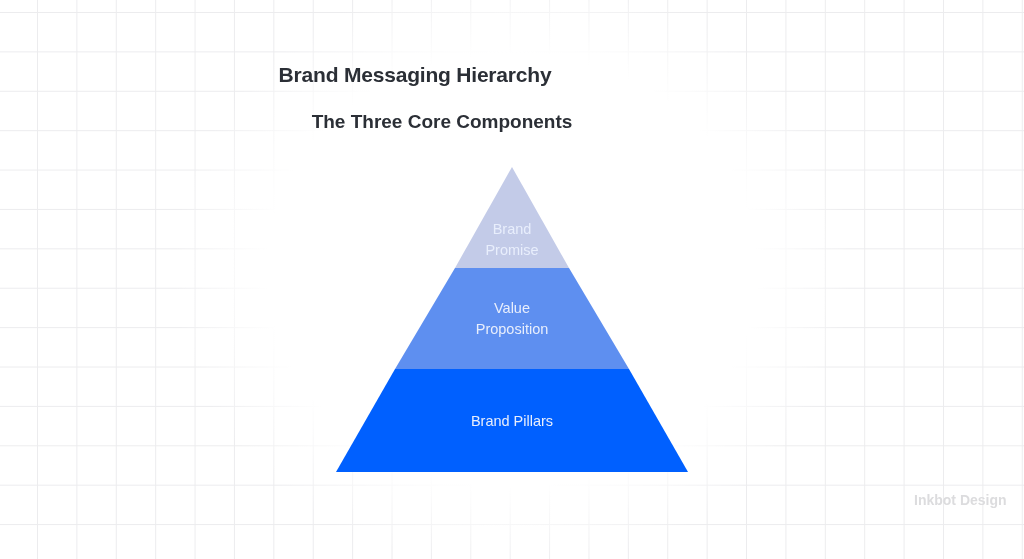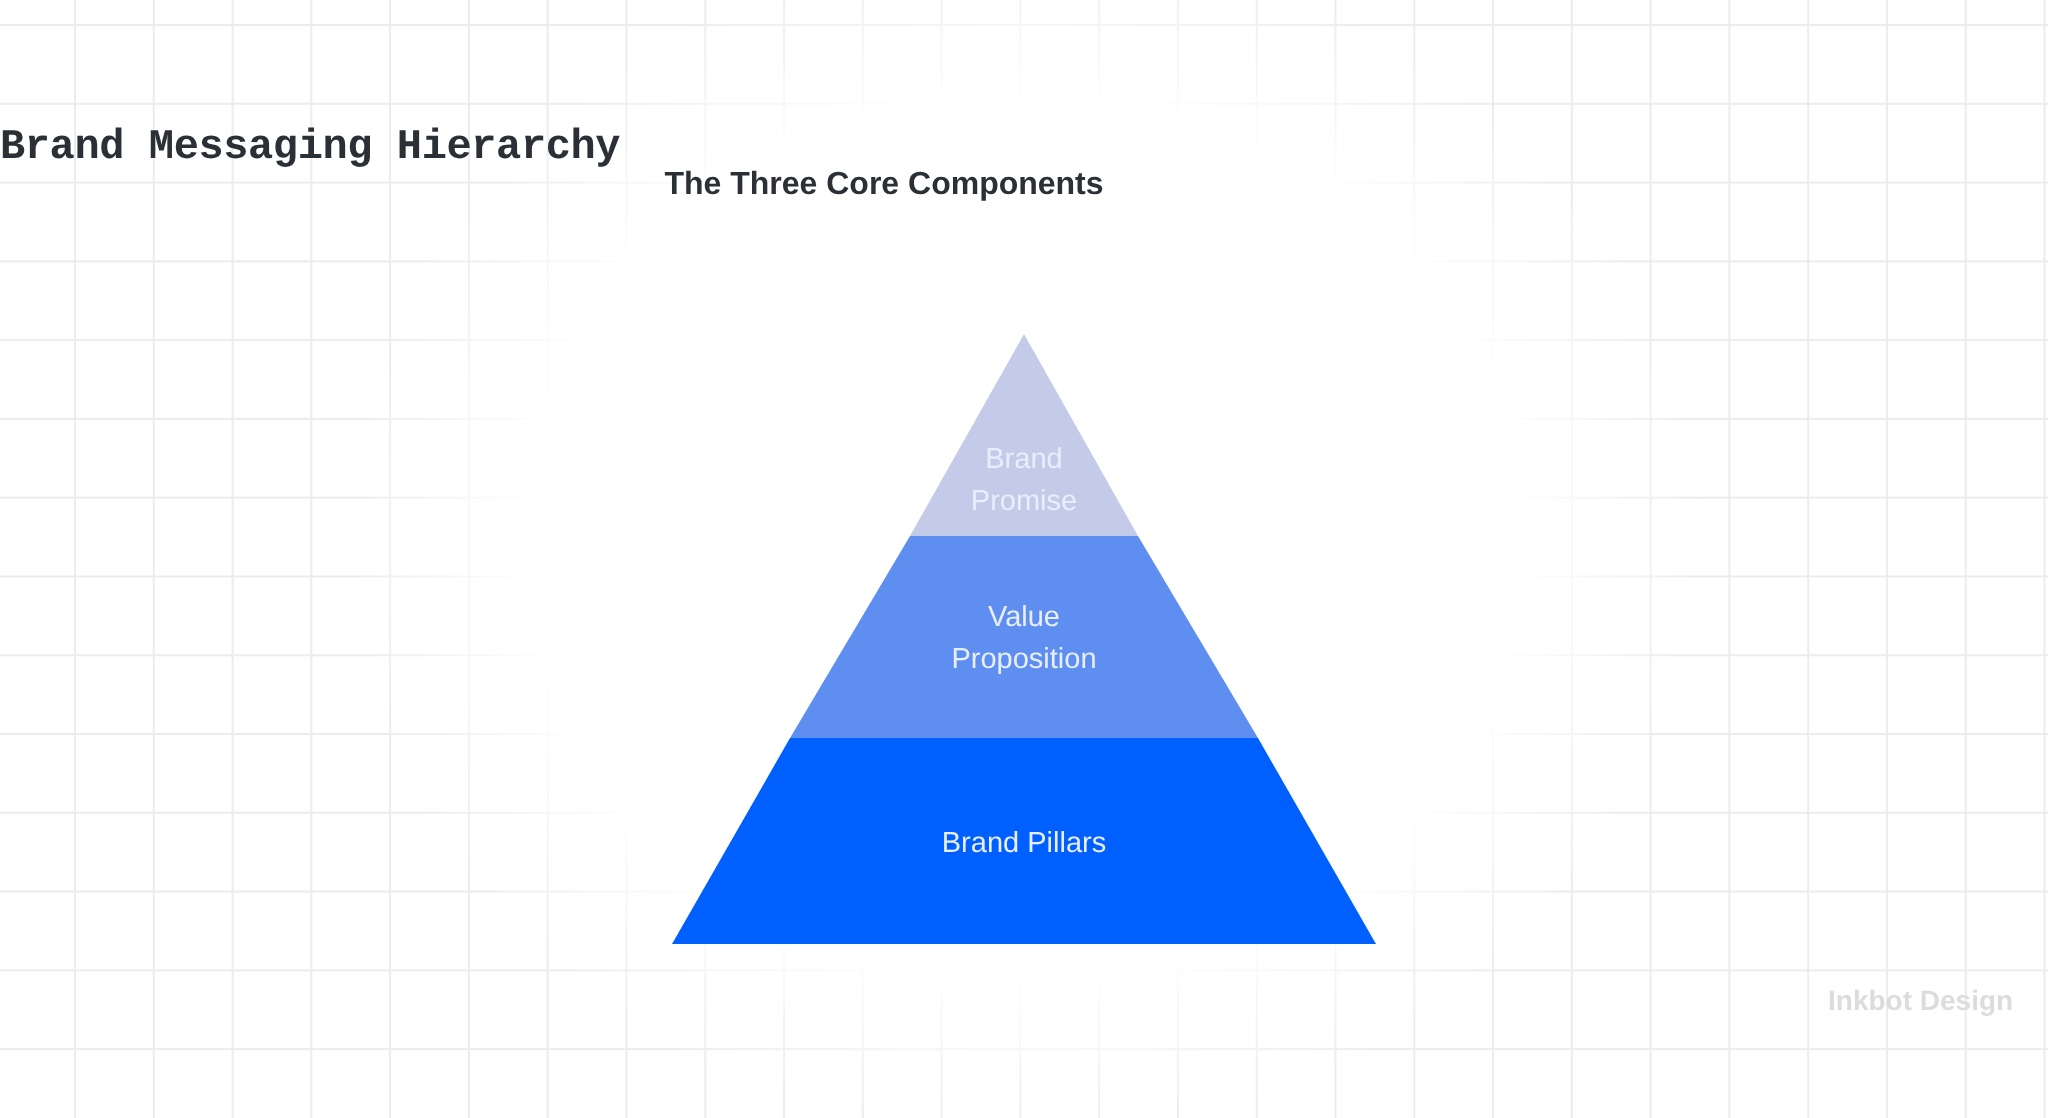--- a/index.html
+++ b/index.html
@@ -29,12 +29,11 @@
       position: absolute;
       left: 0; width: 830px;
       top: 63px;
-      text-align: left;
+      text-align: center;
       font-size: 21px;
       font-weight: bold;
       color: #2b2f36;
       letter-spacing: -0.2px;
-      font-family: Liberation Mono, monospace;
     }
     .subtitle {
       position: absolute;

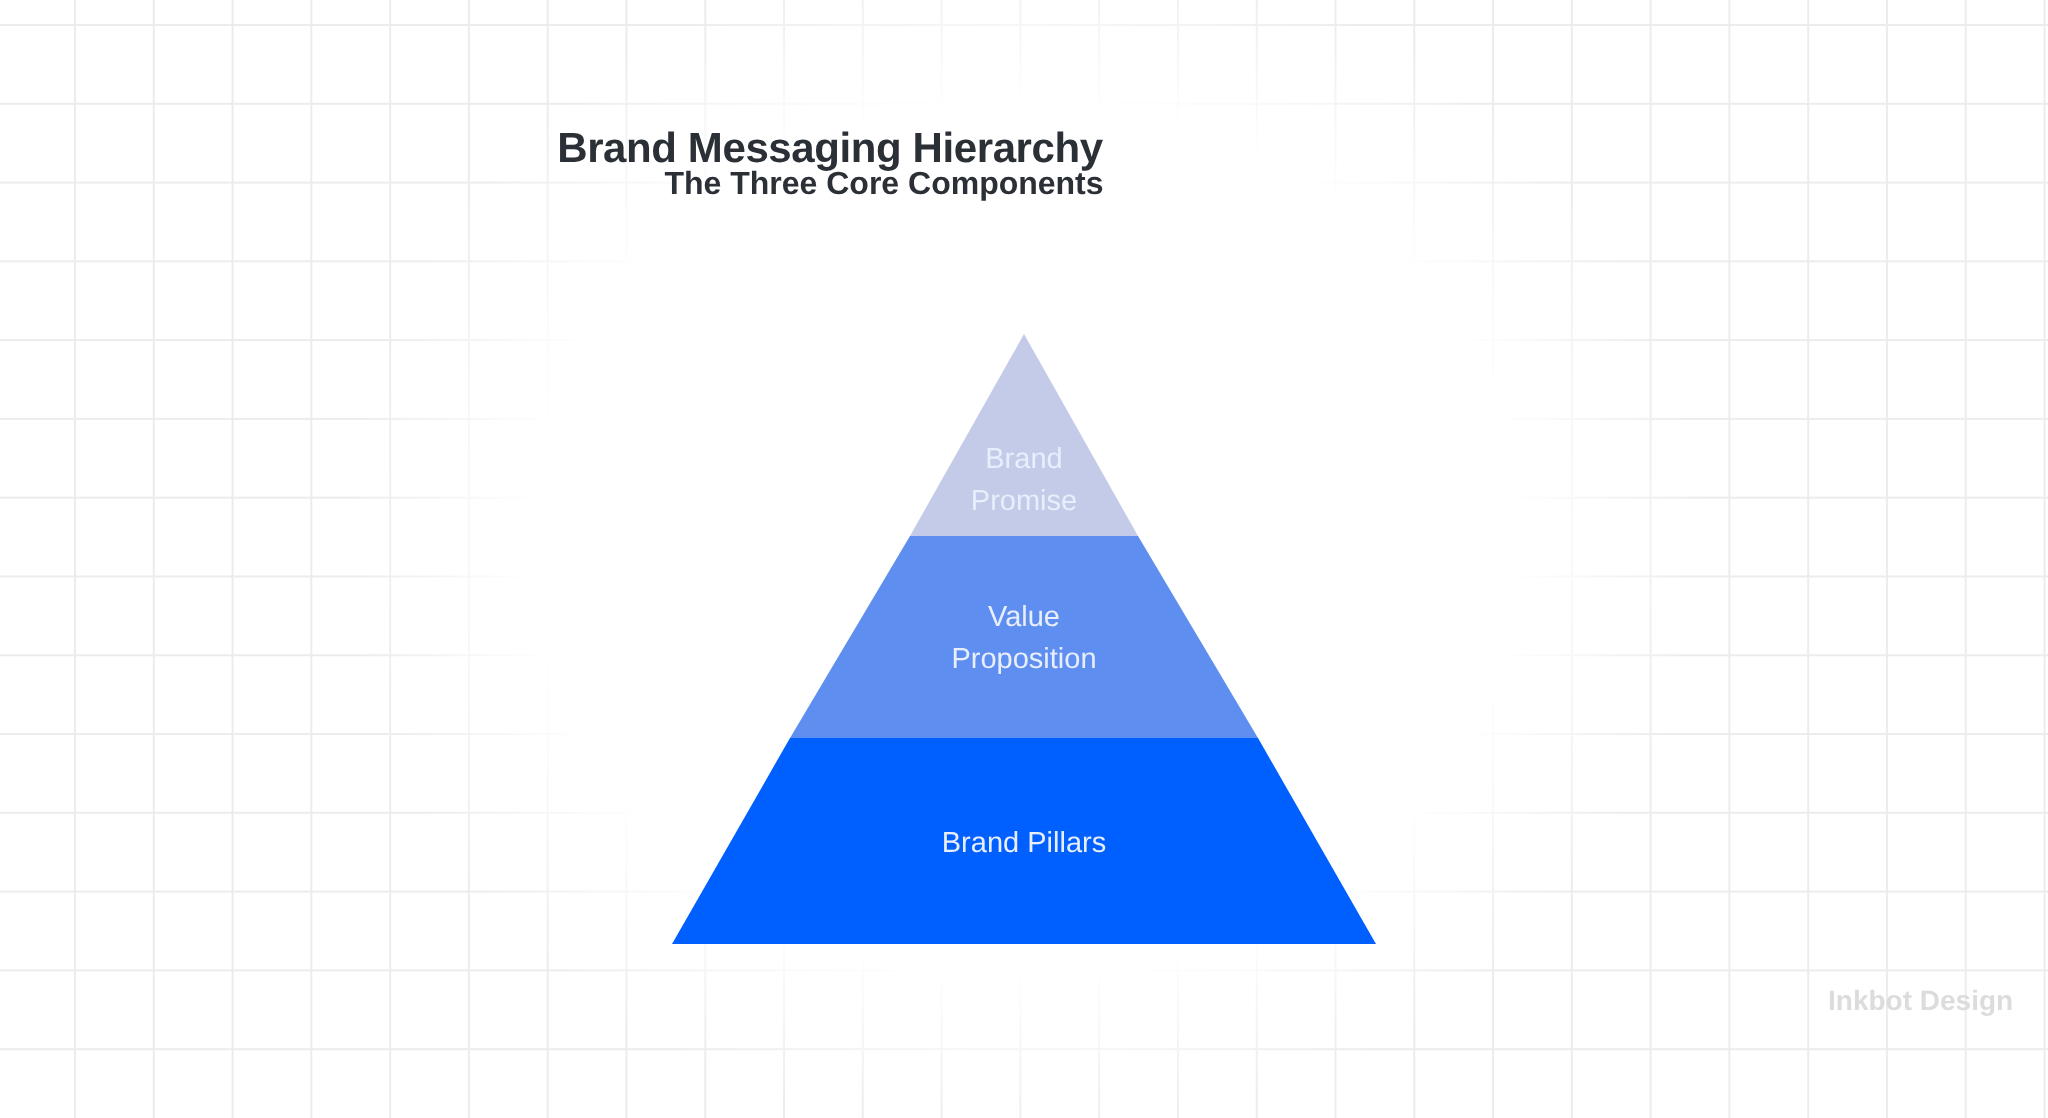--- a/index.html
+++ b/index.html
@@ -38,9 +38,9 @@
     .subtitle {
       position: absolute;
       left: 0; width: 884px;
-      top: 84px;
+      top: 111px;
       text-align: center;
-      font-size: 16px;
+      font-size: 19px;
       font-weight: bold;
       color: #2b2f36;
     }

